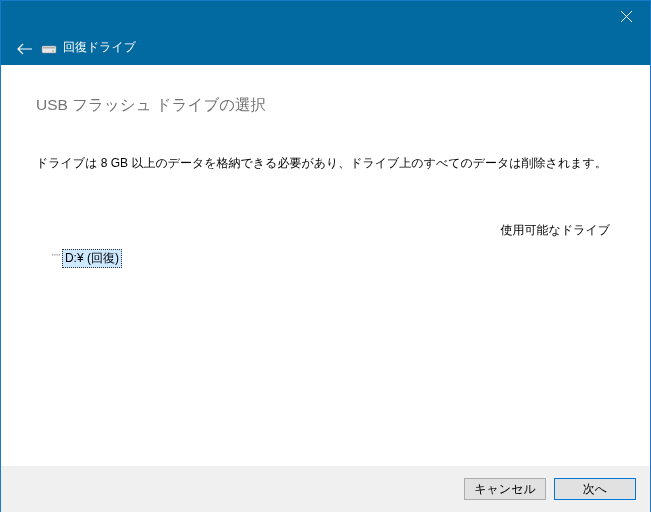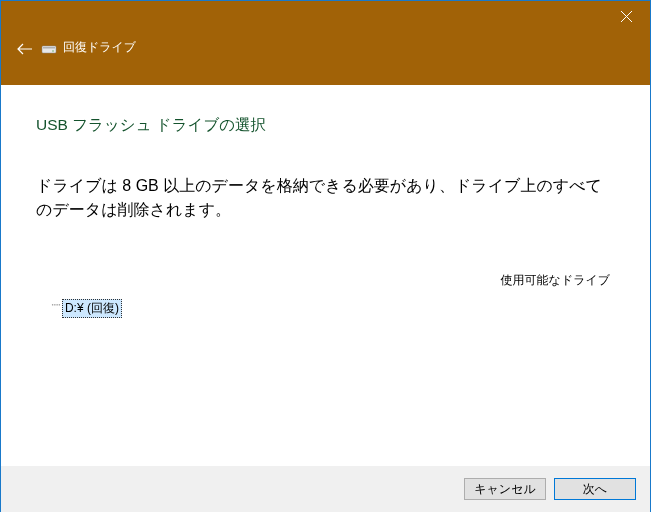--- a/index.html
+++ b/index.html
@@ -16,8 +16,8 @@
       border: 1px solid #1979ca;
     }
     .titlebar {
-      height: 84px;
-      background: #a16207;
+      height: 64px;
+      background: #0369a1;
       display: flex;
       align-items: flex-start;
       position: relative;

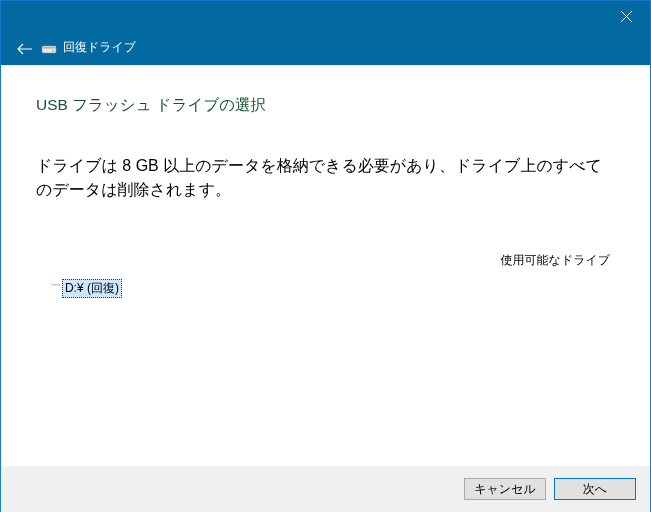--- a/index.html
+++ b/index.html
@@ -74,7 +74,7 @@
       height: 400px;
     }
     .heading {
-      color: #14532d;
+      color: #737373;
       font-size: 15.5px;
       font-weight: 400;
       margin-bottom: 38px;

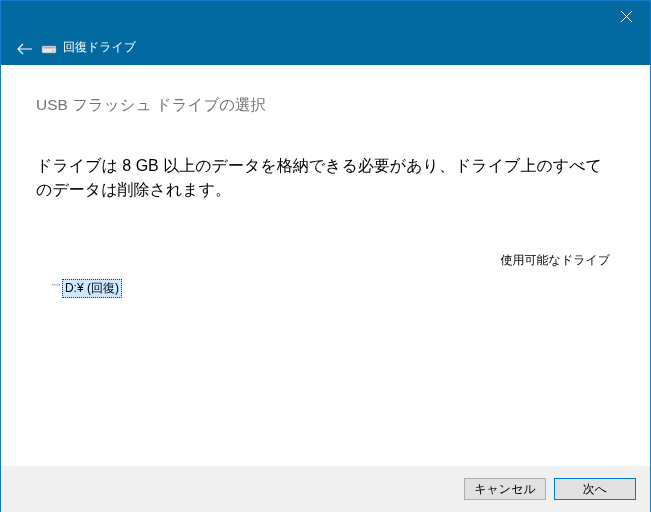--- a/index.html
+++ b/index.html
@@ -81,7 +81,7 @@
     }
     .description {
       color: #000;
-      font-size: 16px;
+      font-size: 12px;
       margin-bottom: 50px;
       line-height: 1.5;
     }

